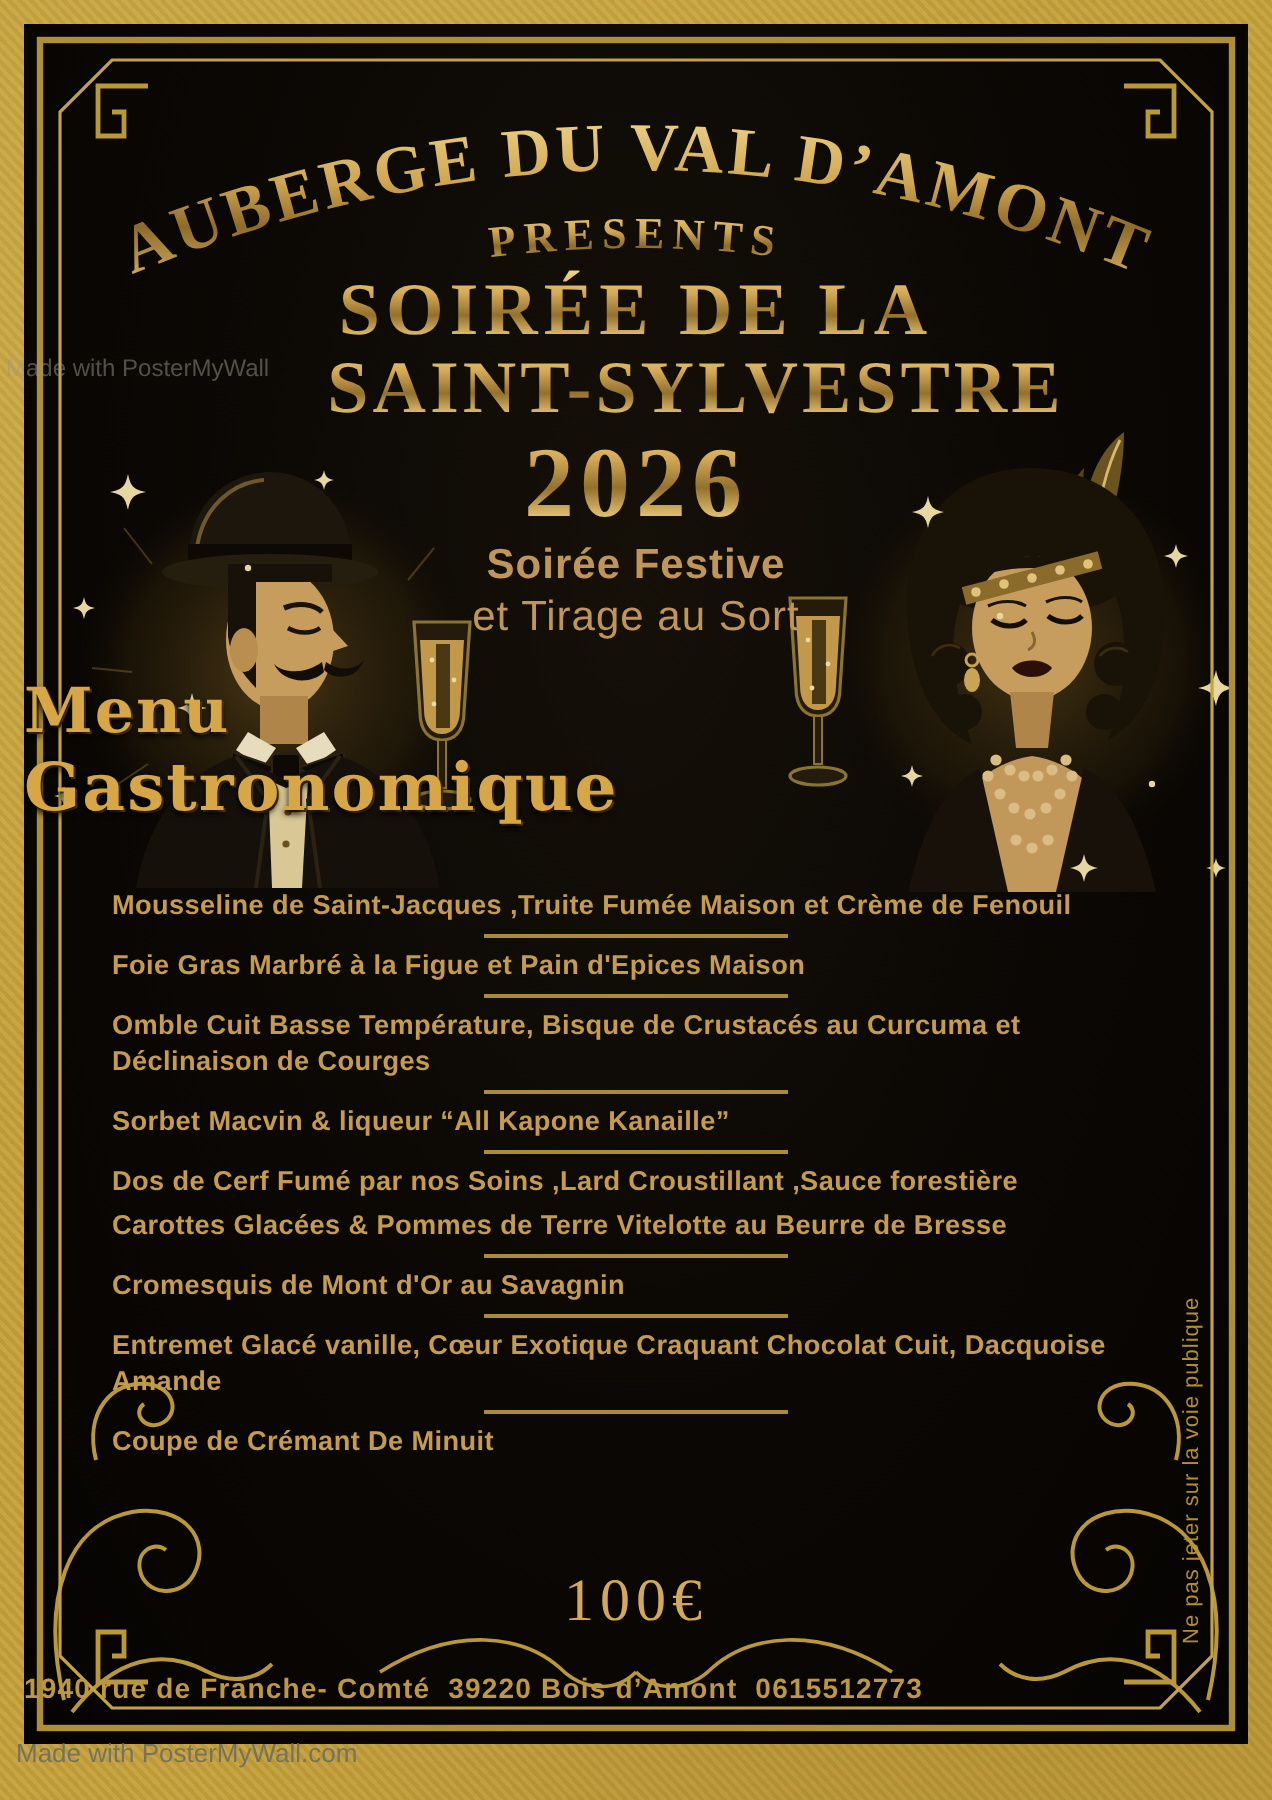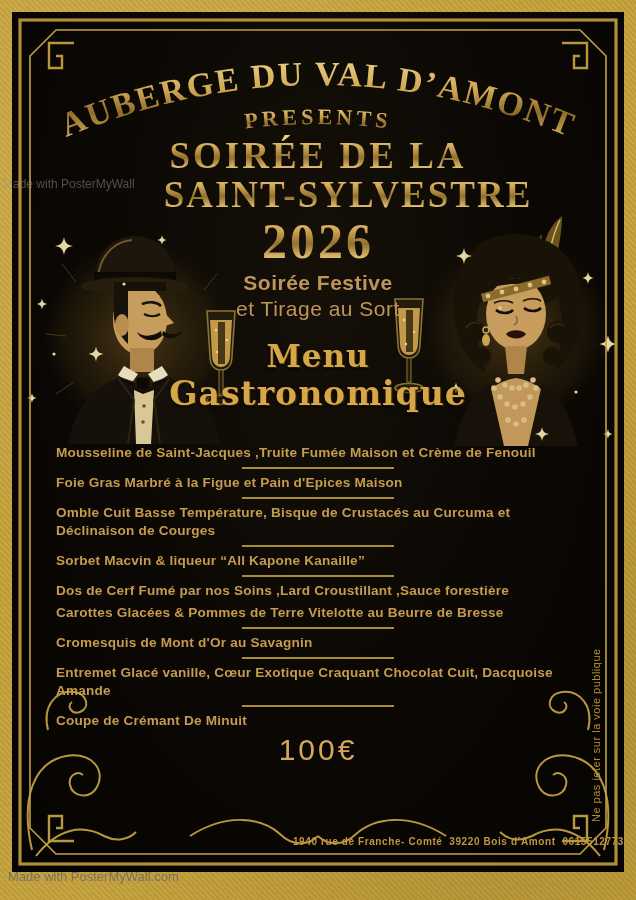--- a/index.html
+++ b/index.html
@@ -25,7 +25,7 @@
   .subtitle{position:absolute;width:100%;text-align:center;color:#bf955a;font-size:21px;
     letter-spacing:0.5px;z-index:7;}
   .subtitle-1{top:259px;font-weight:bold;} .subtitle-2{top:285px;}
-  .menu-heading{position:absolute;width:100%;text-align:center;z-index:7;
+  .menu-heading{position:absolute;width:100%;z-index:7;
     font-family:"DejaVu Serif",serif;font-weight:700;color:#d7a646;
     text-shadow:0 2px 3px rgba(0,0,0,0.9), 1px 1px 0 #5b3f12;}
   .menu-heading-1{top:326px;font-size:31px;letter-spacing:1px;}

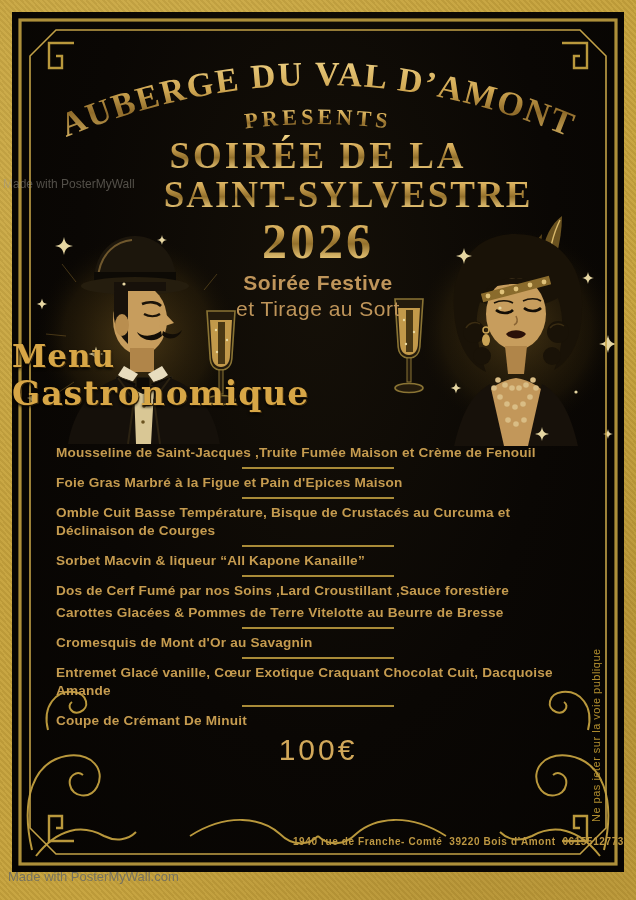--- a/index.html
+++ b/index.html
@@ -34,8 +34,8 @@
   .menu-item{color:#c59b4f;font-weight:700;font-size:13.6px;line-height:18px;
     text-align:left;margin:4px 44px;letter-spacing:0.2px;}
   .menu-divider{width:152px;border-top:2px solid #a98b38;margin:5px auto;}
-  .price{position:absolute;top:721px;width:100%;text-align:center;z-index:7;
-    font-family:Liberation Sans, sans-serif;font-size:30px;color:#d2a85a;letter-spacing:3px;}
+  .price{position:absolute;top:772px;width:100%;text-align:center;z-index:7;
+    font-family:Liberation Serif, serif;font-size:30px;color:#d2a85a;letter-spacing:3px;}
   .address{position:absolute;top:824px;width:100%;text-align:right;z-index:7;
     color:#bd9742;font-weight:700;font-size:10px;letter-spacing:0.6px;white-space:pre;}
   .side-note{position:absolute;left:590px;top:822px;z-index:7;color:#b28e2f;font-size:11px;

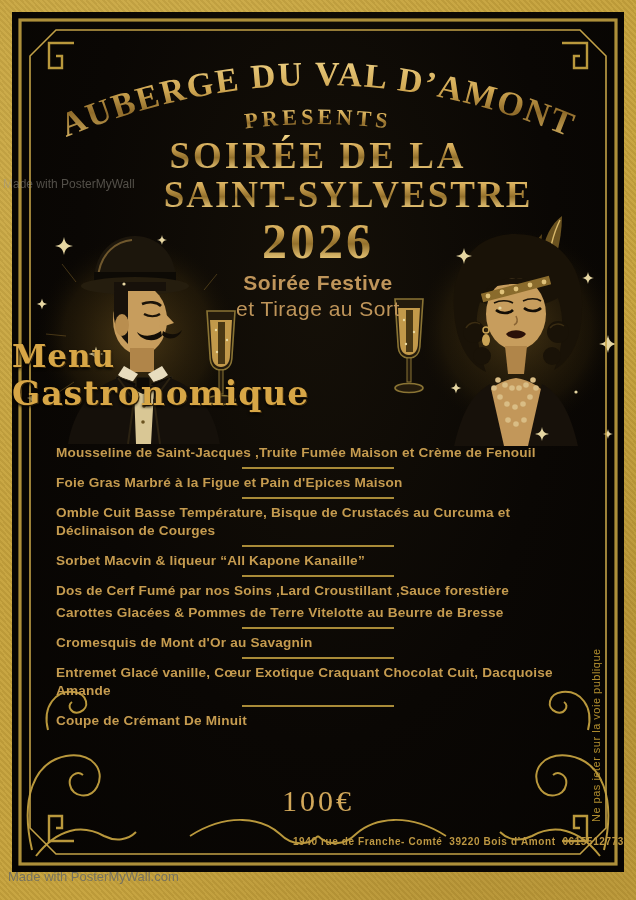--- a/index.html
+++ b/index.html
@@ -36,8 +36,8 @@
   .menu-divider{width:152px;border-top:2px solid #a98b38;margin:5px auto;}
   .price{position:absolute;top:772px;width:100%;text-align:center;z-index:7;
     font-family:Liberation Serif, serif;font-size:30px;color:#d2a85a;letter-spacing:3px;}
-  .address{position:absolute;top:824px;width:100%;text-align:right;z-index:7;
-    color:#bd9742;font-weight:700;font-size:10px;letter-spacing:0.6px;white-space:pre;}
+  .address{position:absolute;top:824px;width:100%;text-align:left;z-index:7;
+    color:#bd9742;font-weight:700;font-size:14px;letter-spacing:0.6px;white-space:pre;}
   .side-note{position:absolute;left:590px;top:822px;z-index:7;color:#b28e2f;font-size:11px;
     white-space:nowrap;transform-origin:0 0;transform:rotate(-90deg);letter-spacing:0.5px;}
   .watermark-top{position:absolute;left:3px;top:177px;z-index:9;color:#9a968c;opacity:0.5;

